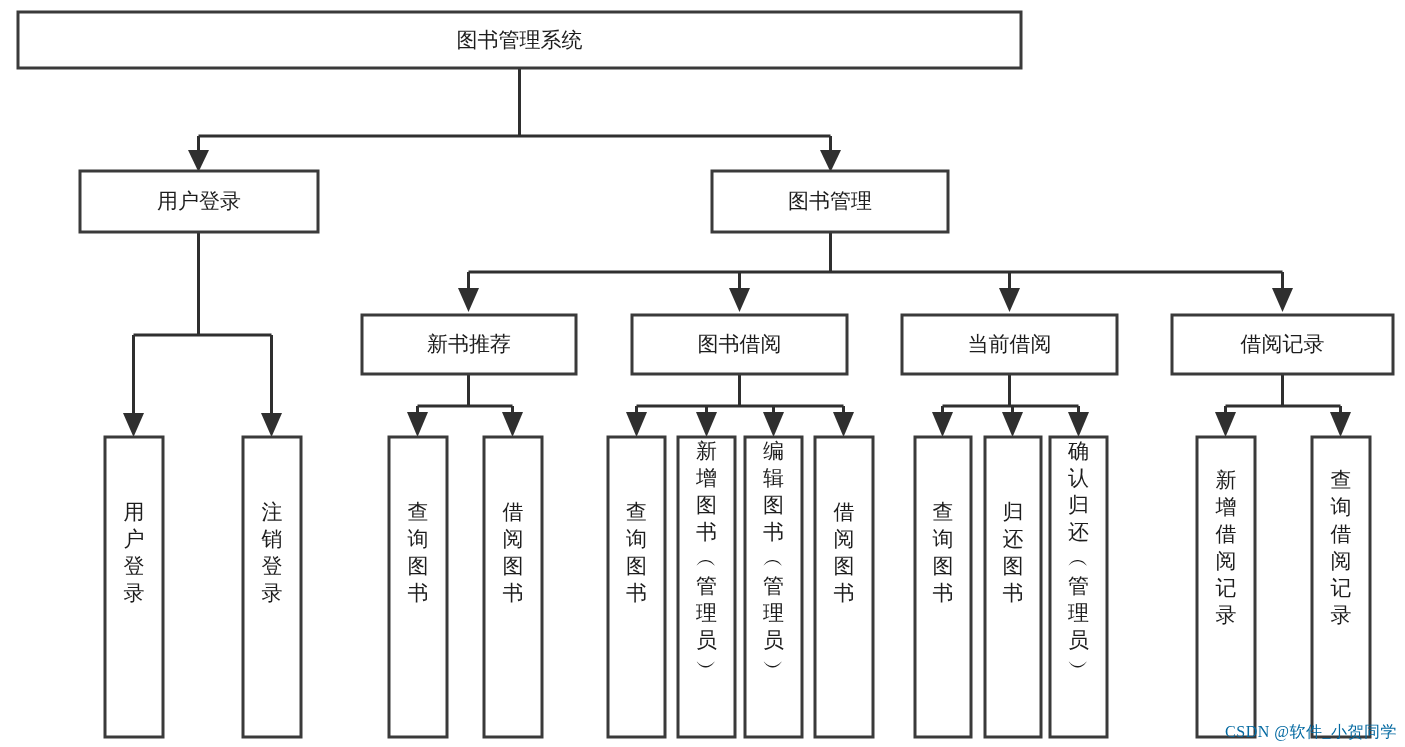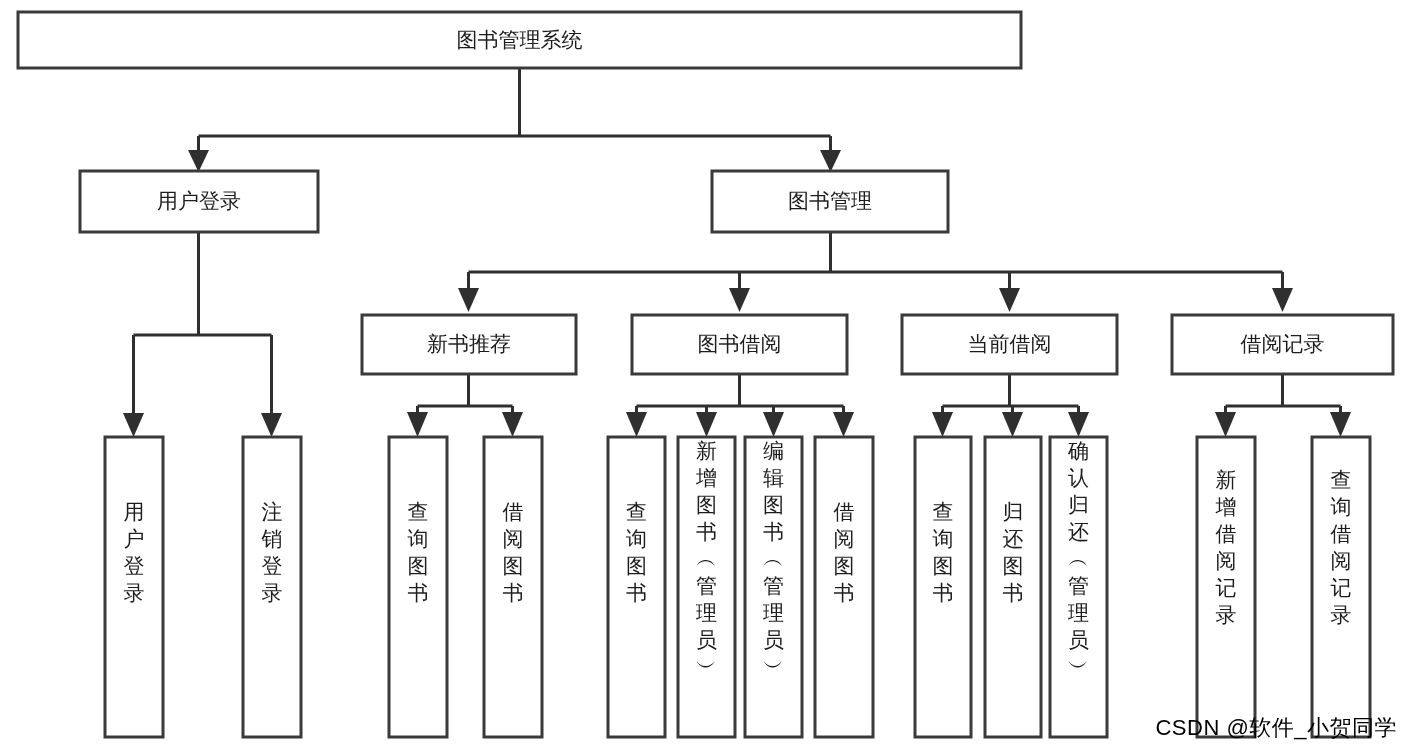--- a/index.html
+++ b/index.html
@@ -60,9 +60,9 @@
     position: absolute;
     right: 8px;
     bottom: 4px;
-    font-family: Liberation Sans, sans-serif;
-    font-size: 22px;
-    color: #000000;
+    font-family: Liberation Serif, serif;
+    font-size: 16px;
+    color: #0369a1;
     letter-spacing: 0.5px;
     pointer-events: none;
     user-select: none;

